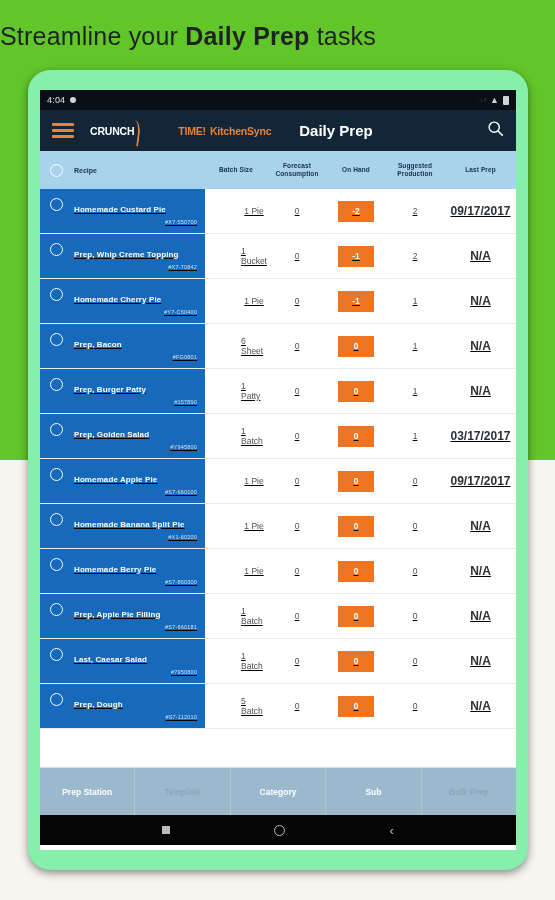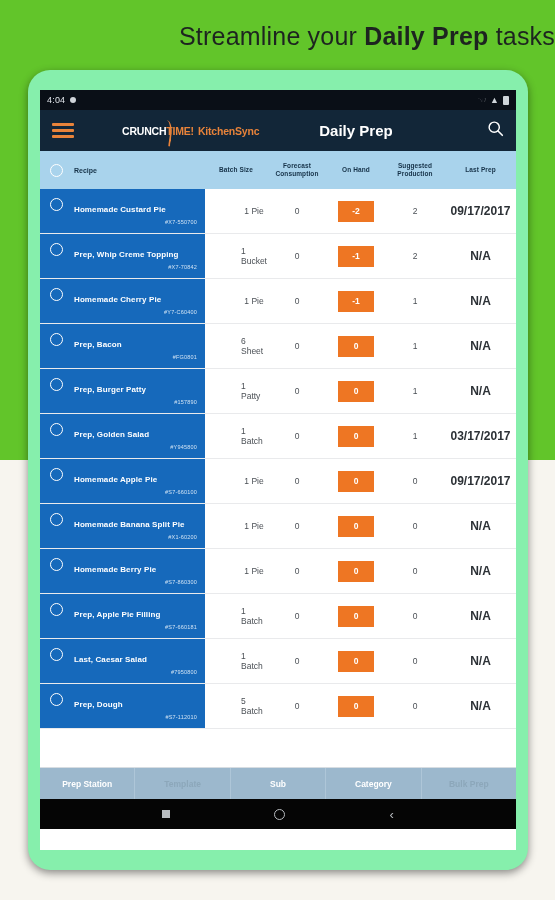--- a/index.html
+++ b/index.html
@@ -18,7 +18,7 @@
   }
   #promo-headline{
     position:absolute; left:0; top:22px; width:555px;
-    text-align:right;
+    text-align:left;
     font-size:25px; color:#1d2420; letter-spacing:.2px;
     white-space:nowrap;
   }

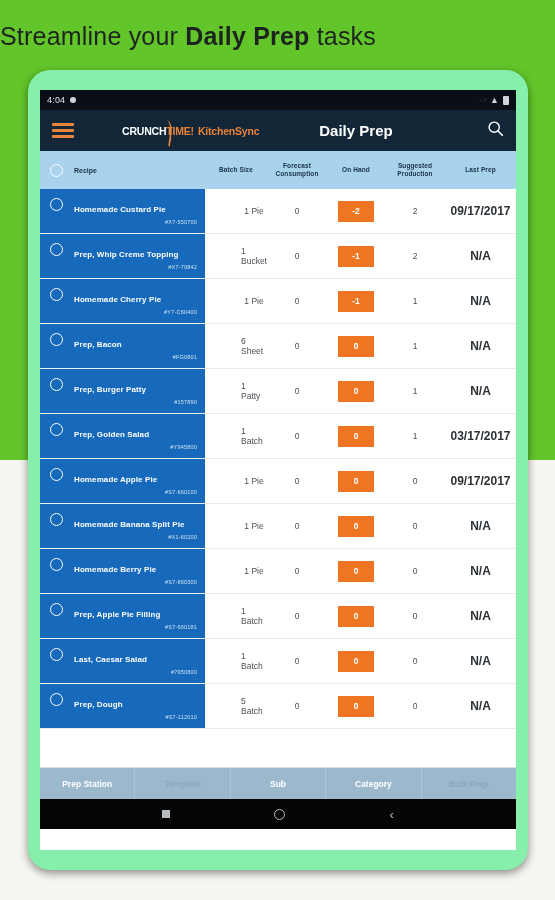--- a/index.html
+++ b/index.html
@@ -64,7 +64,7 @@
   
   #app-bar{
     height:41px; background:#122638;
-    display:flex; align-items:center; padding:12px 12px;gap:32px;
+    display:flex; align-items:center; padding:12px 12px;
   }
   #hamburger-icon{ width:22px; cursor:pointer; }
   #hamburger-icon span{

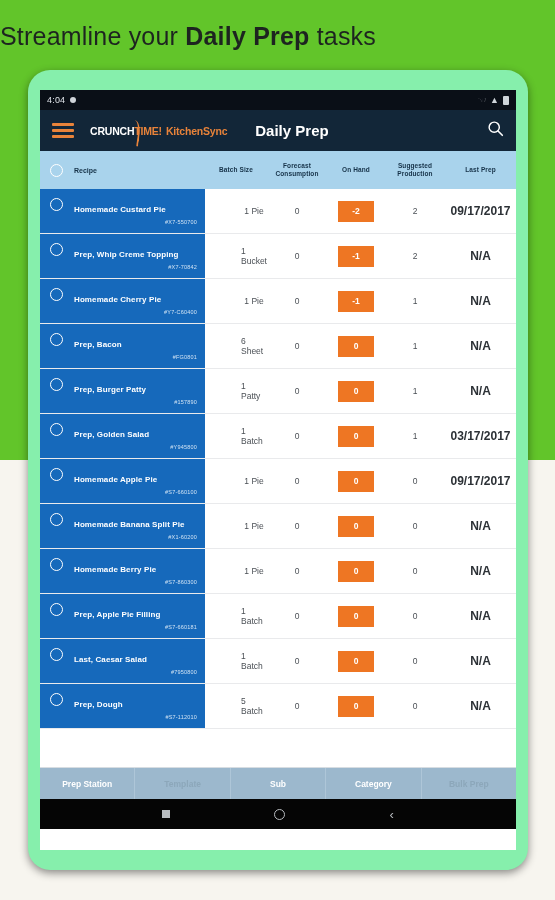--- a/index.html
+++ b/index.html
@@ -77,7 +77,7 @@
     white-space:nowrap;
   }
   #brand-crunch{ color:#ffffff; }
-  #brand-time{ color:#e8833a; }
+  #brand-time{ color:#e8833a;margin-left:44px; }
   #brand-kitchensync{ color:#e8833a; margin-left:4px; }
   #brand-swoosh{
     position:absolute; left:38px; top:-5px;

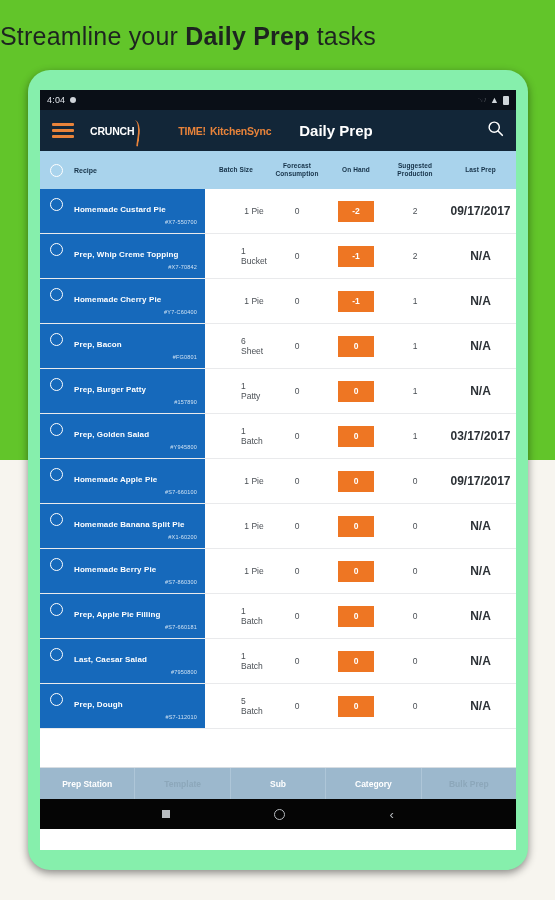--- a/index.html
+++ b/index.html
@@ -122,6 +122,7 @@
     display:flex; align-items:stretch;
     min-height:45px;
     border-bottom:1px solid #e9eaec;
+    text-decoration:underline;
   }
   .cell-recipe{
     width:165px; background:#1669bb; color:#ffffff;

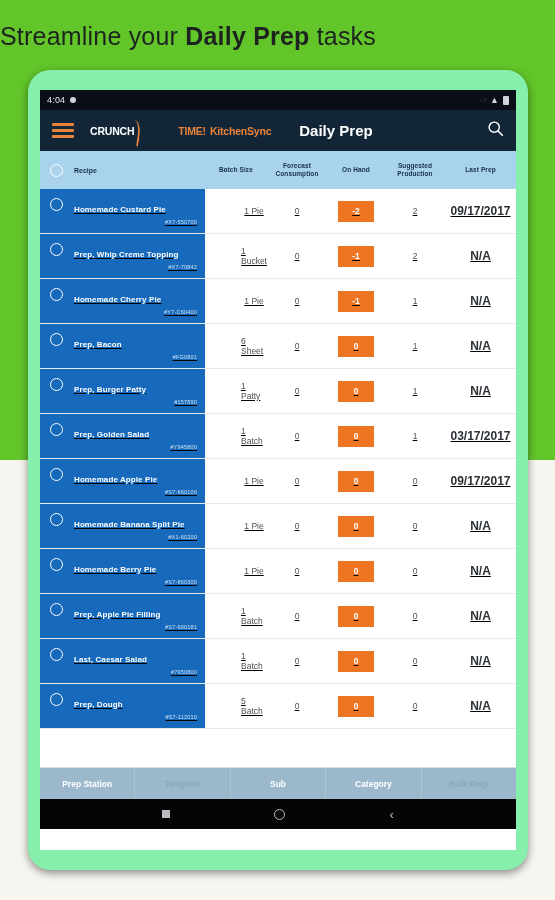--- a/index.html
+++ b/index.html
@@ -158,7 +158,7 @@
 
   
   #bottom-tabs{
-    display:flex; height:32px; background:#9cb8cd;
+    display:flex; height:48px; background:#9cb8cd;
     border-top:1px solid #d7dde2;
   }
   .tab{

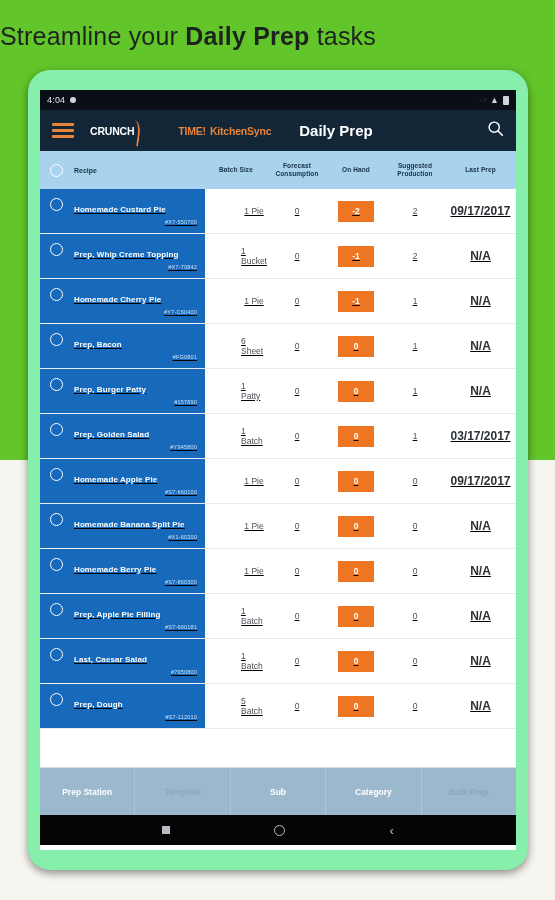--- a/index.html
+++ b/index.html
@@ -414,8 +414,8 @@
     <div id="bottom-tabs">
         <div class="tab">Prep Station</div>
         <div class="tab disabled">Template</div>
+        <div class="tab">Category</div>
         <div class="tab">Sub</div>
-        <div class="tab">Category</div>
         <div class="tab disabled">Bulk Prep</div>
       </div>
 

